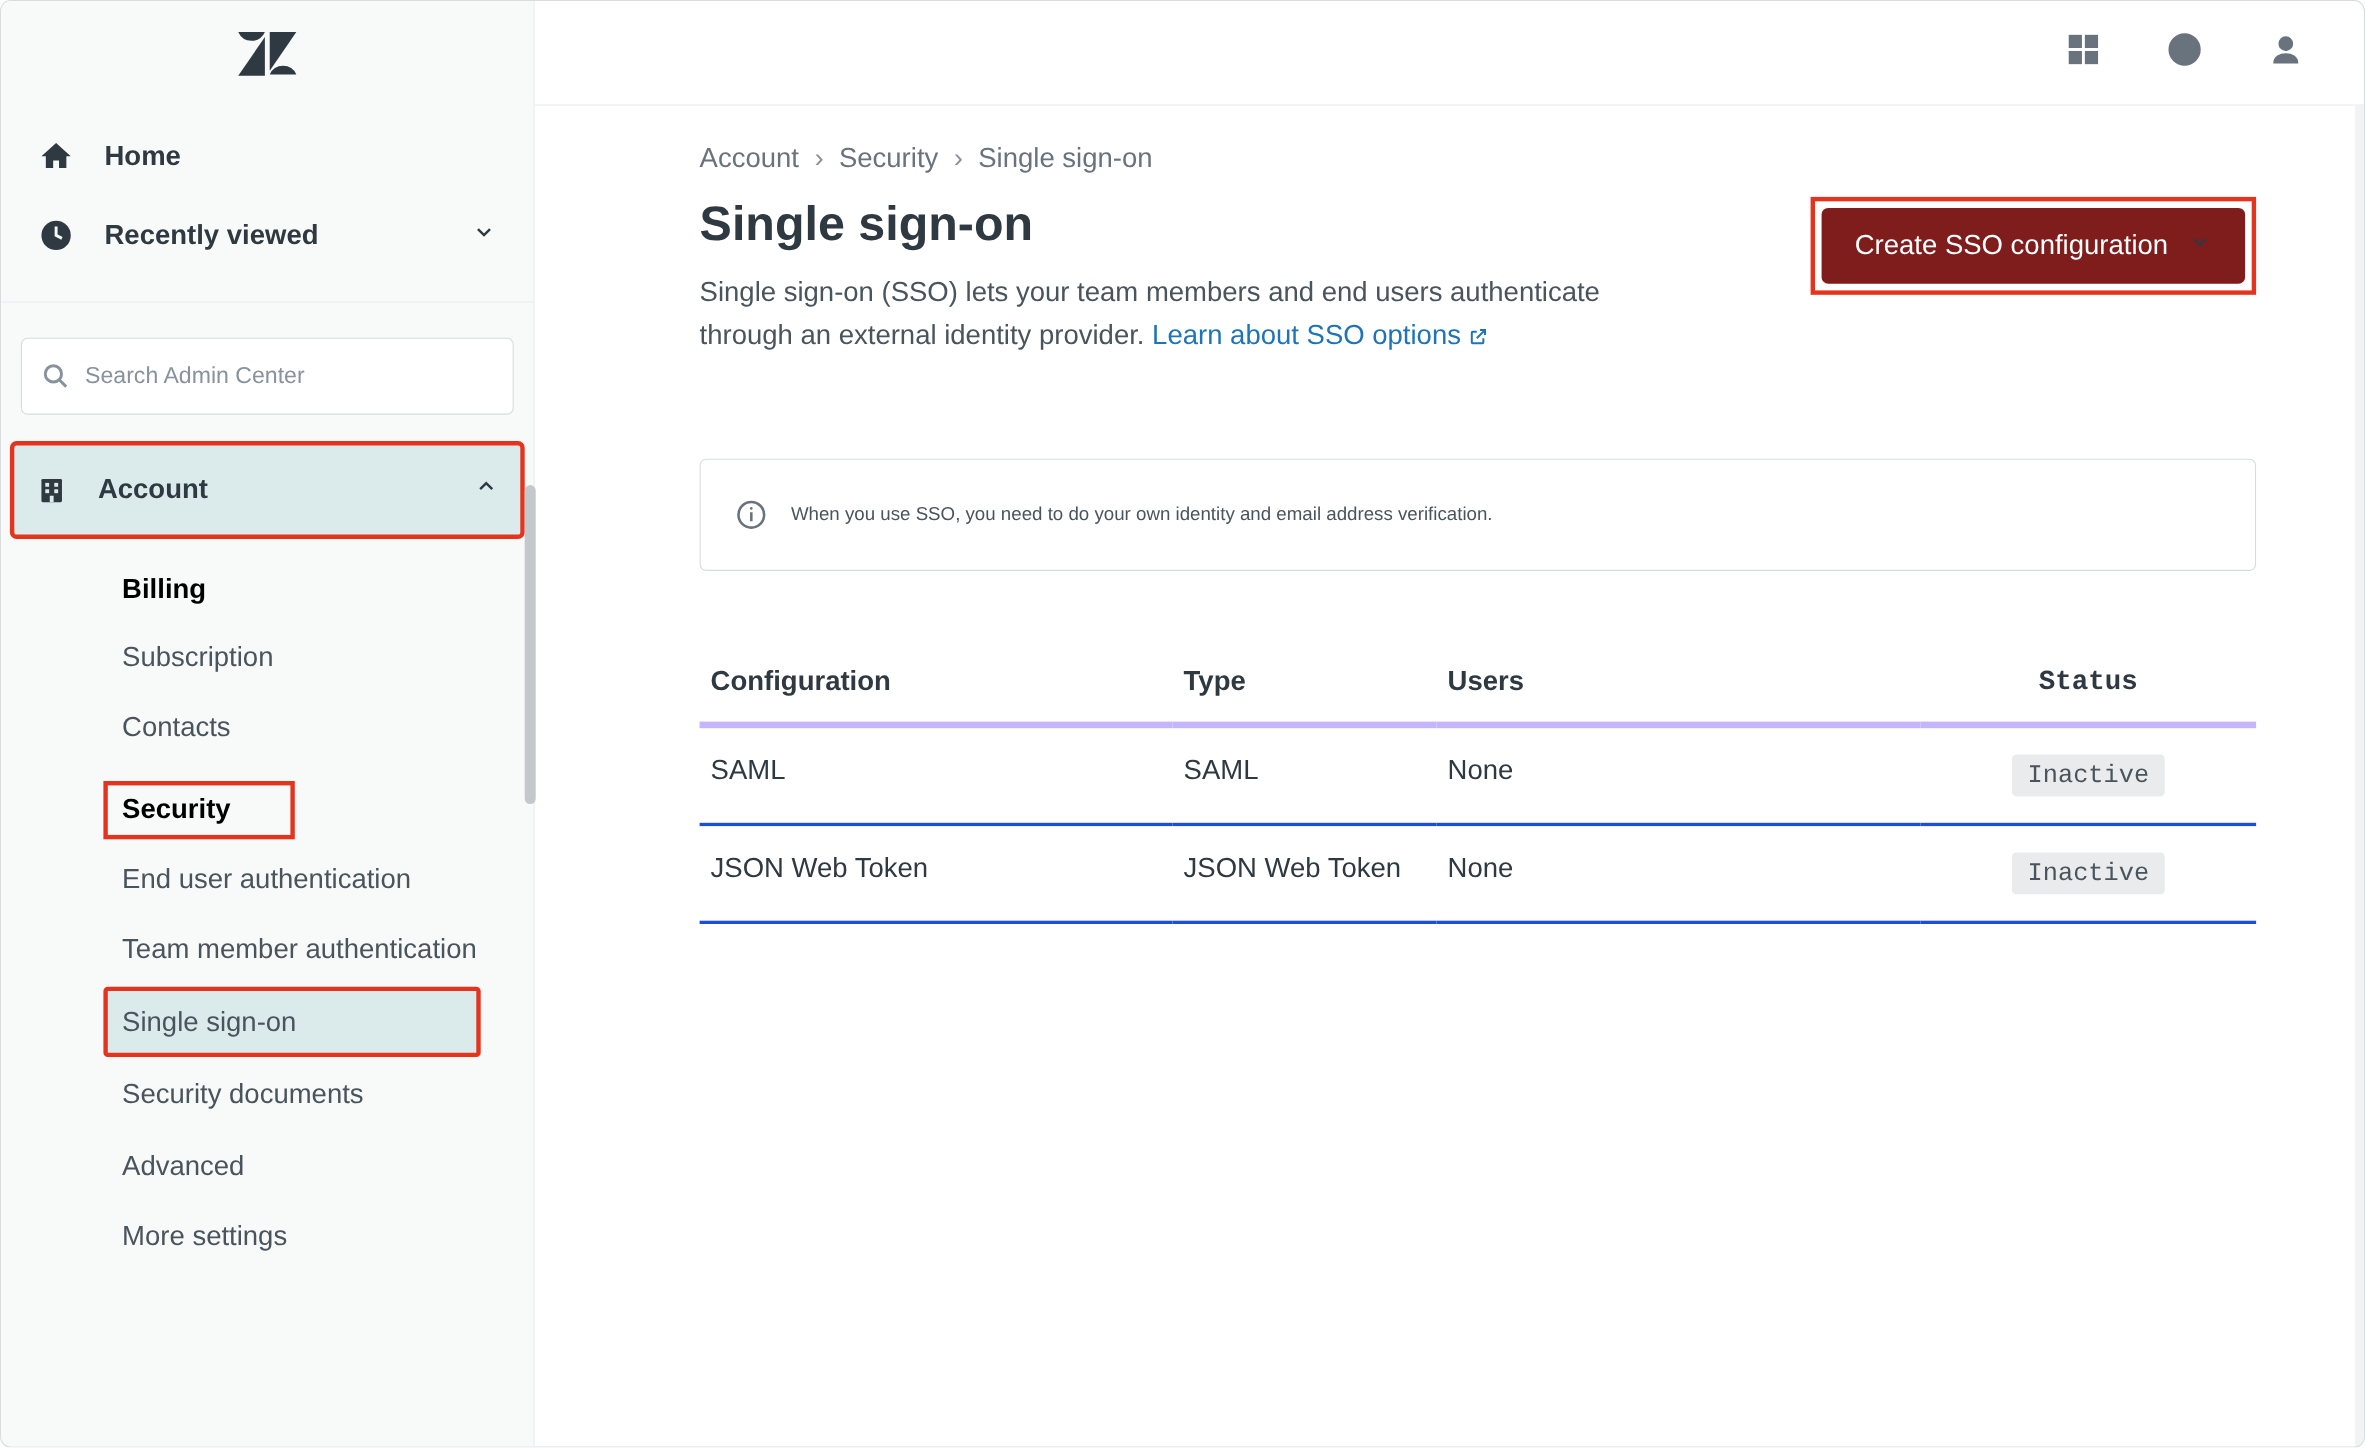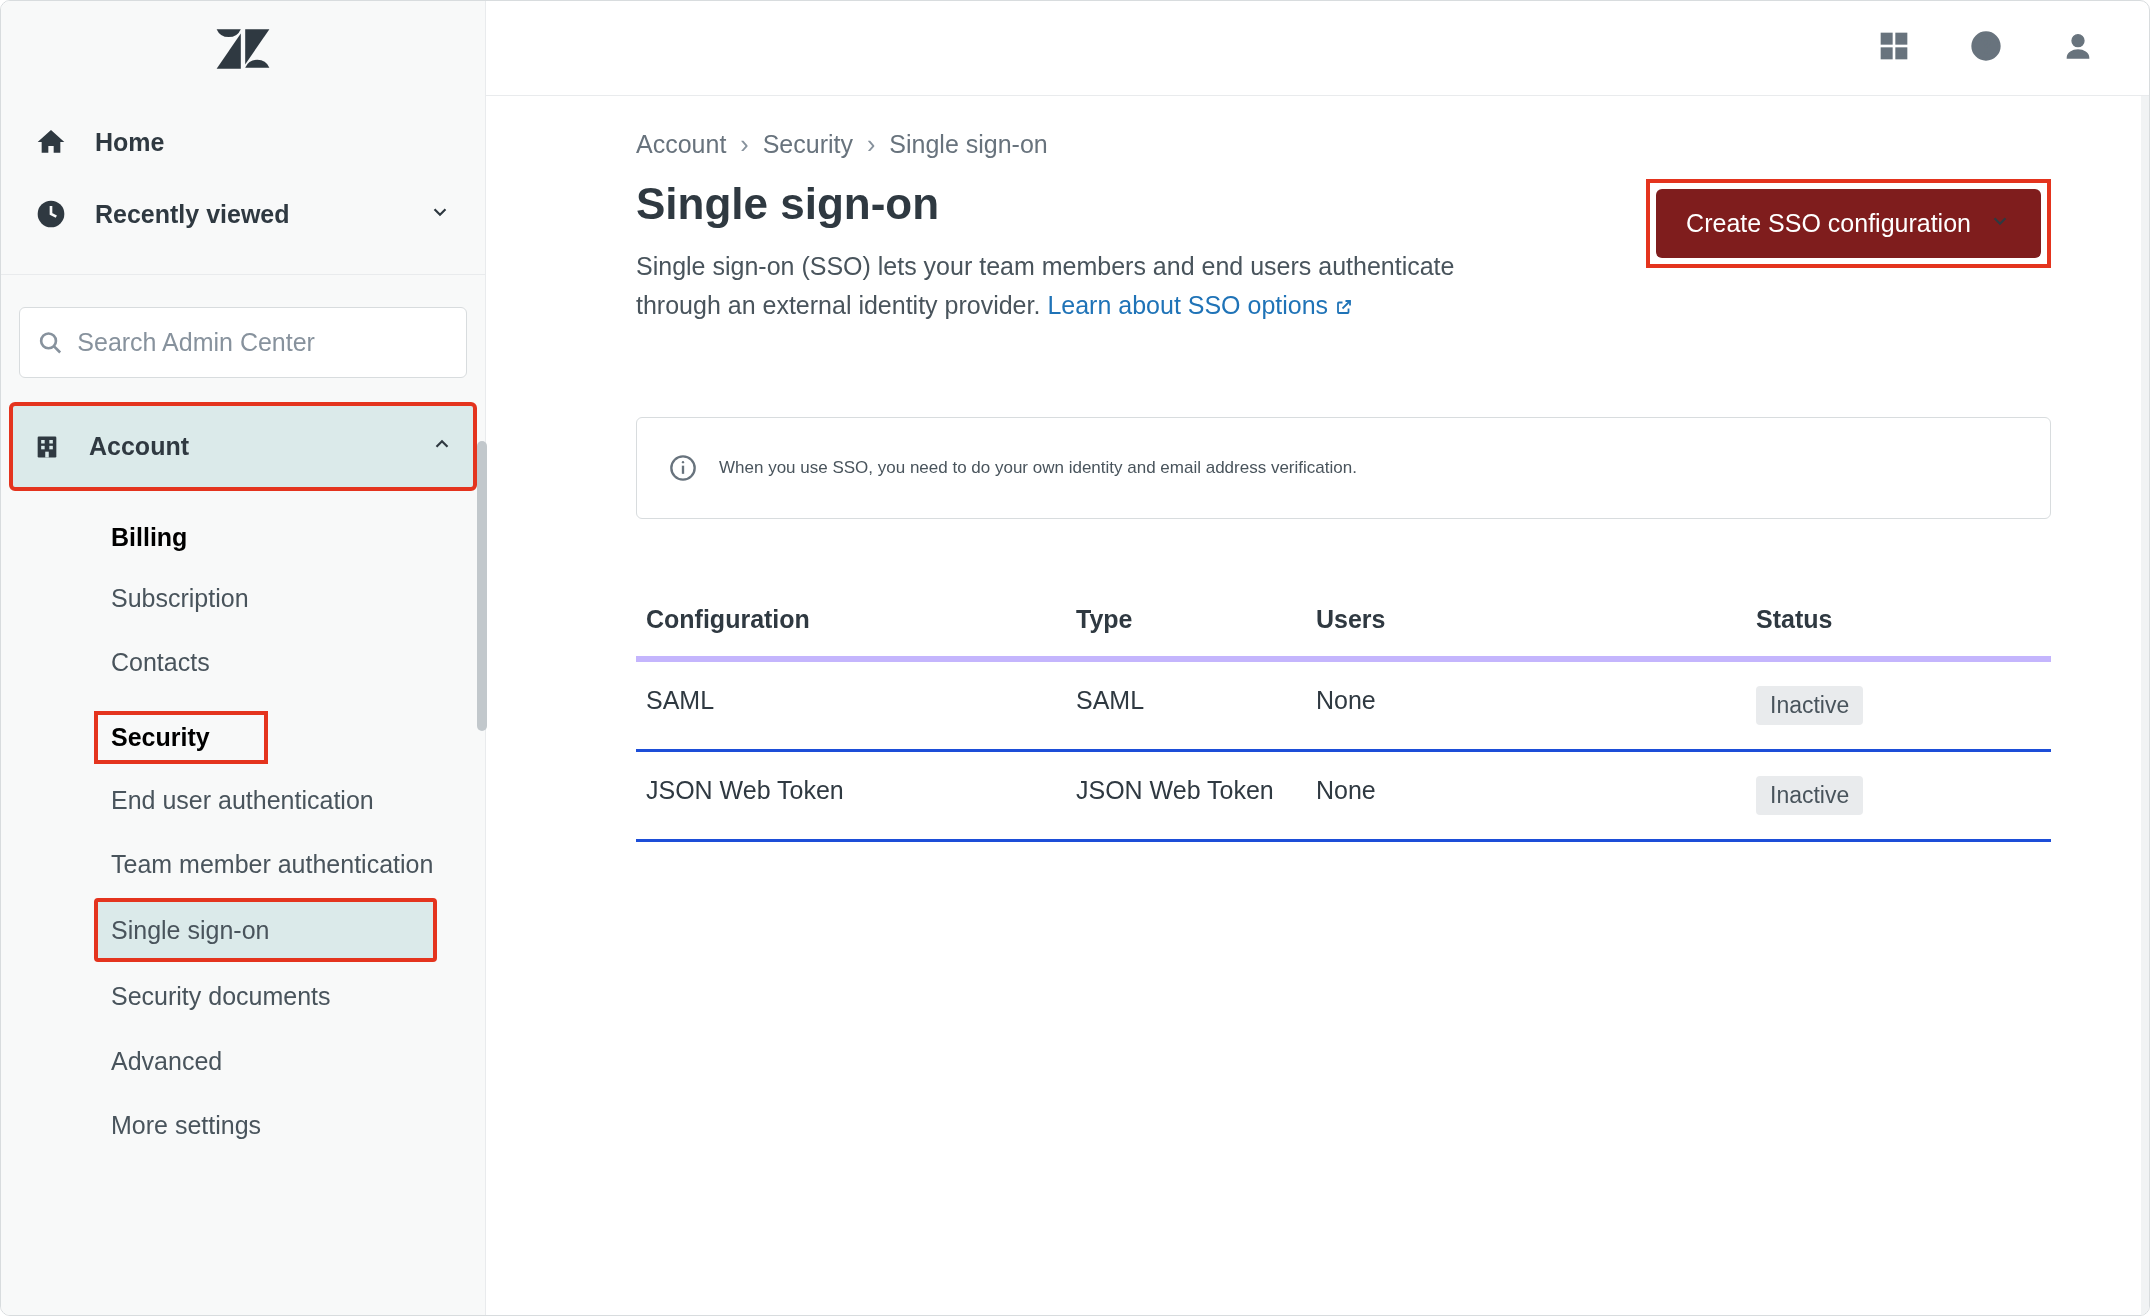--- a/index.html
+++ b/index.html
@@ -74,7 +74,7 @@
   .search input {
     border: none;
     outline: none;
-    font-size: 25px;
+    font-size: 21px;
     color: #000000;
     width: 100%;
     background: transparent;

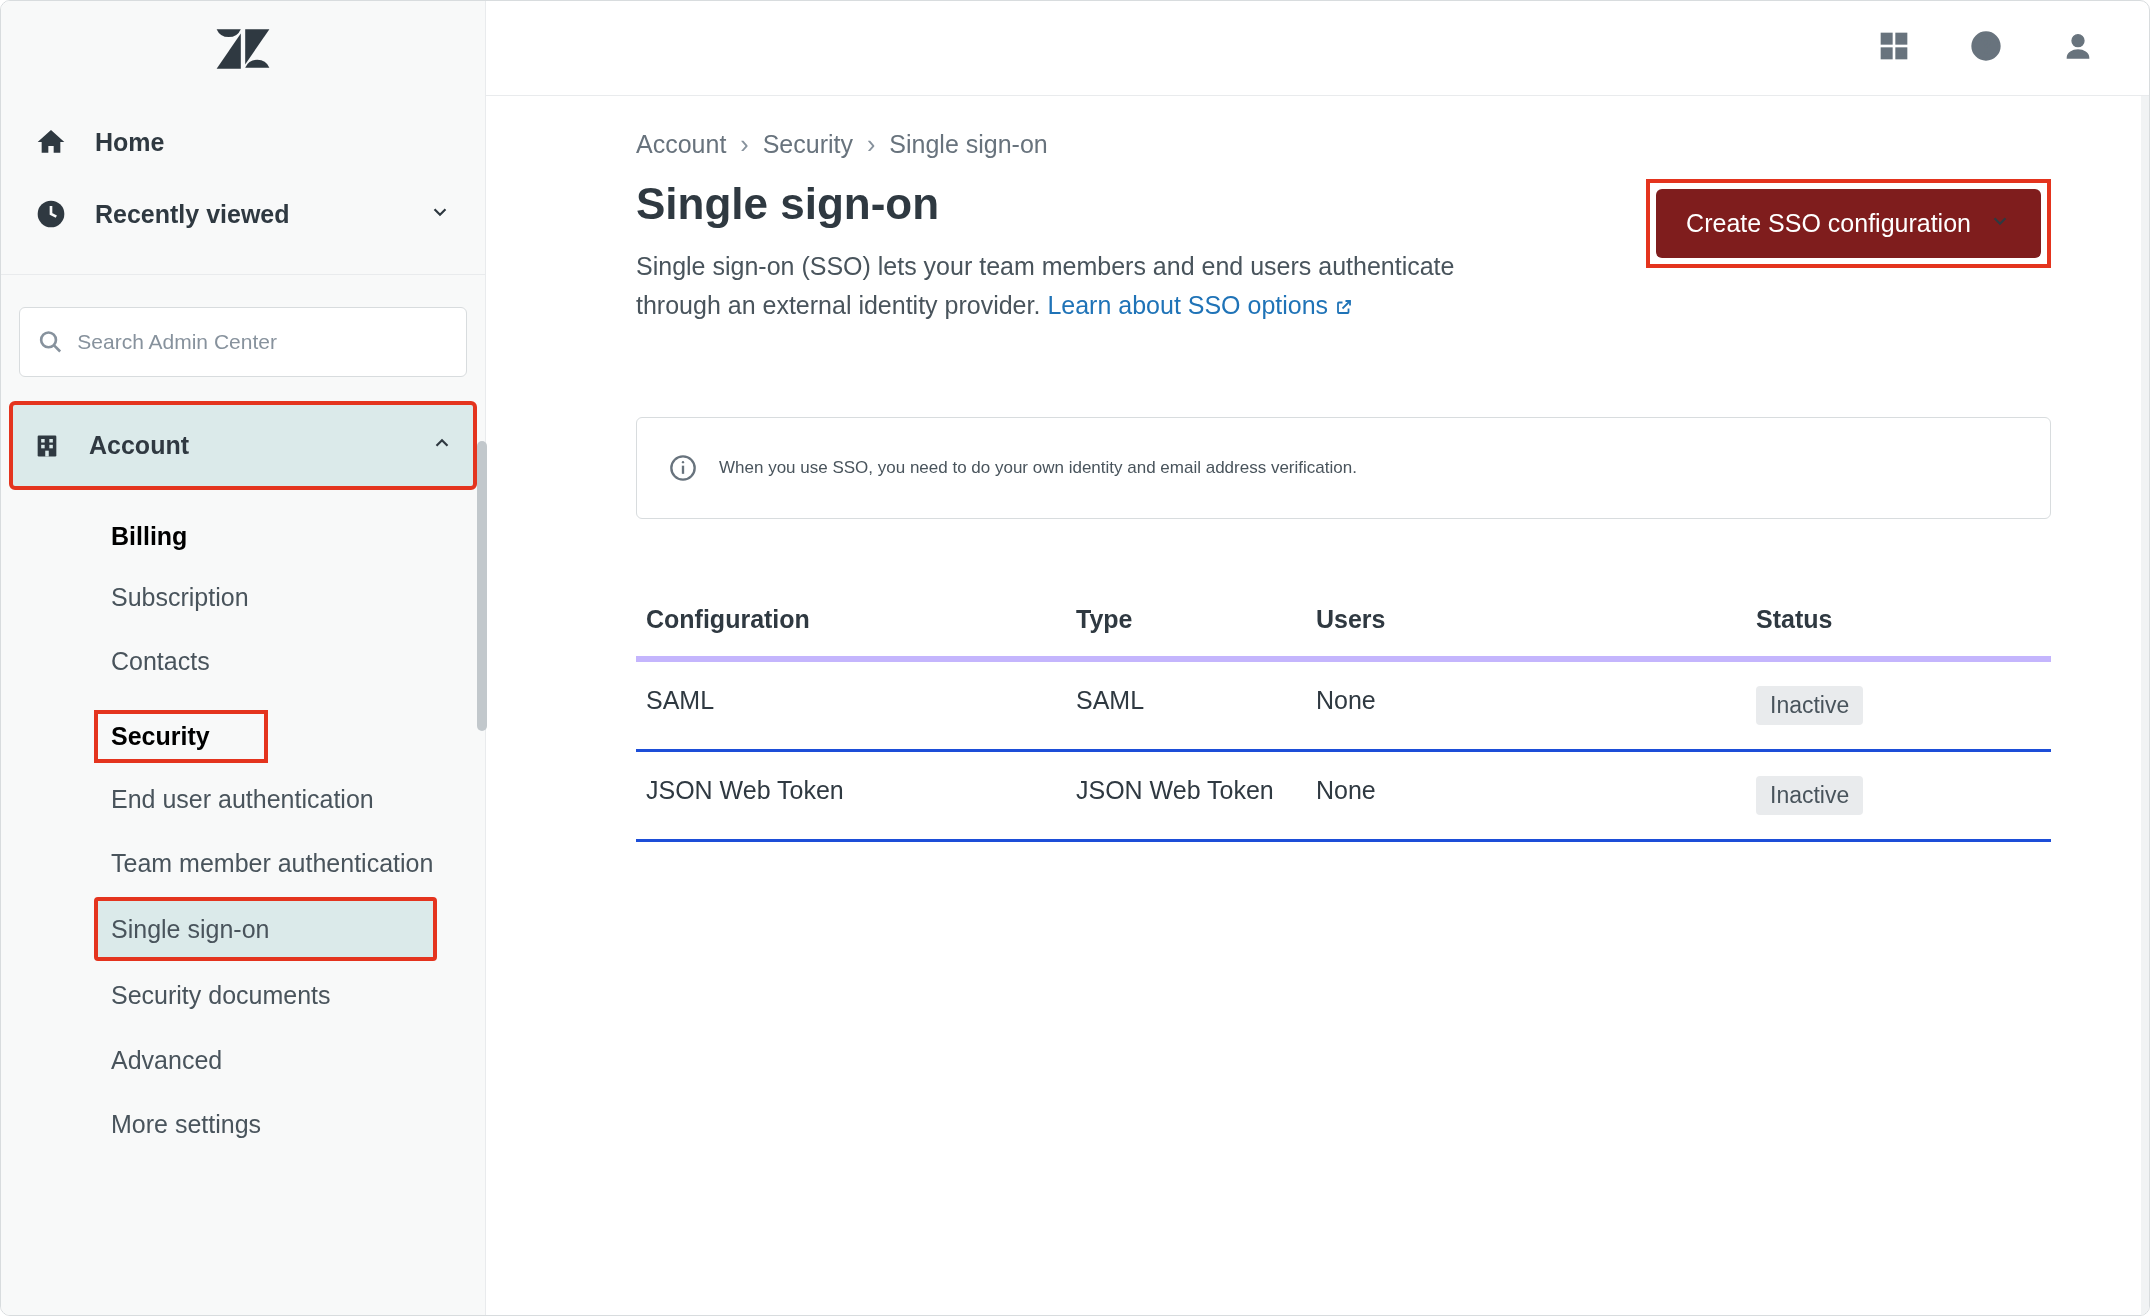--- a/index.html
+++ b/index.html
@@ -207,7 +207,7 @@
   table.cfg th:nth-child(1), table.cfg td:nth-child(1){ width: 430px; }
   table.cfg th:nth-child(2), table.cfg td:nth-child(2){ width: 240px; }
   table.cfg th:nth-child(3), table.cfg td:nth-child(3){ width: 440px; }
-  table.cfg th:nth-child(4), table.cfg td:nth-child(4){ text-align: left; }
+  table.cfg th:nth-child(4), table.cfg td:nth-child(4){ text-align: center; font-family: Liberation Mono, monospace; }
   .badge {
     display: inline-block;
     background: #e9ebed;

